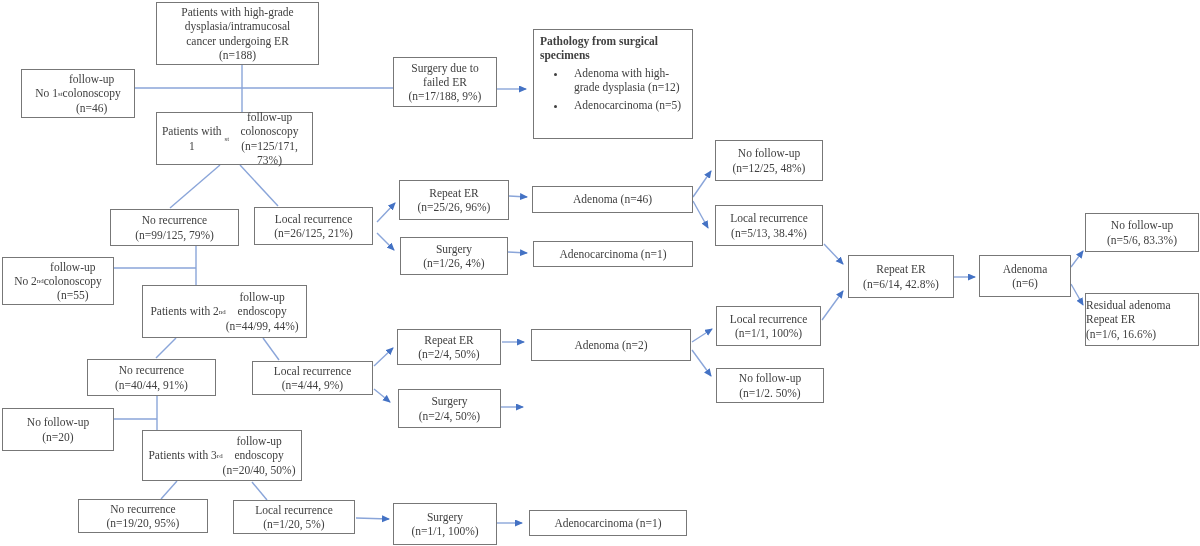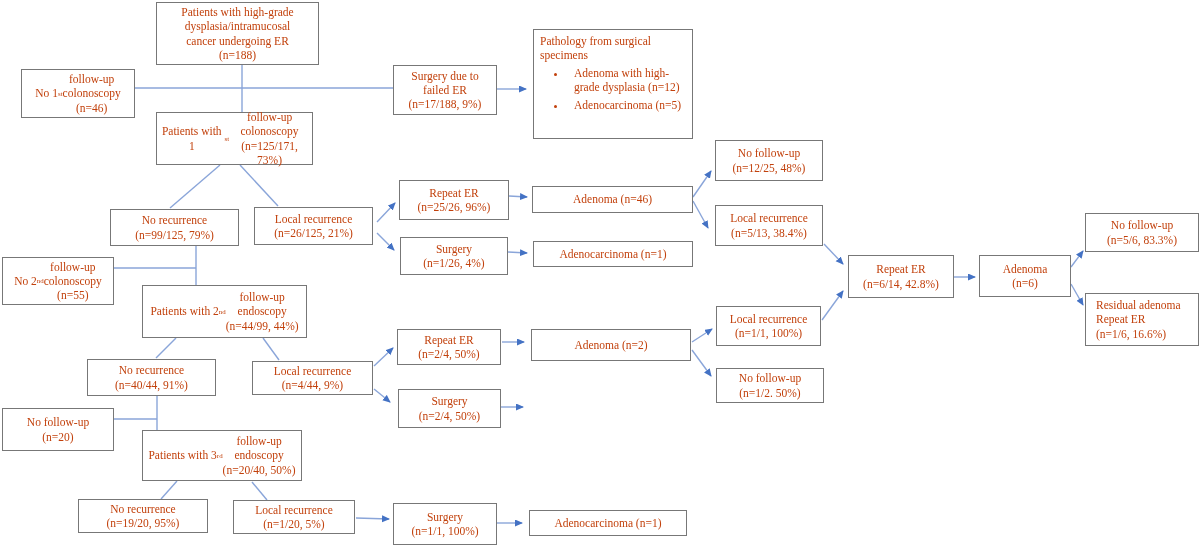--- a/index.html
+++ b/index.html
@@ -5,7 +5,7 @@
   html,body{margin:0;padding:0;background:#ffffff;}
   #canvas{
     position:relative;width:1200px;height:546px;background:#ffffff;overflow:hidden;
-    font-family:"Liberation Serif","DejaVu Serif",serif;color:#c2410c;
+    font-family:"Liberation Serif","DejaVu Serif",serif;color:#404040;
   }
   svg.edges{position:absolute;left:0;top:0;width:1200px;height:546px;}
   .node{

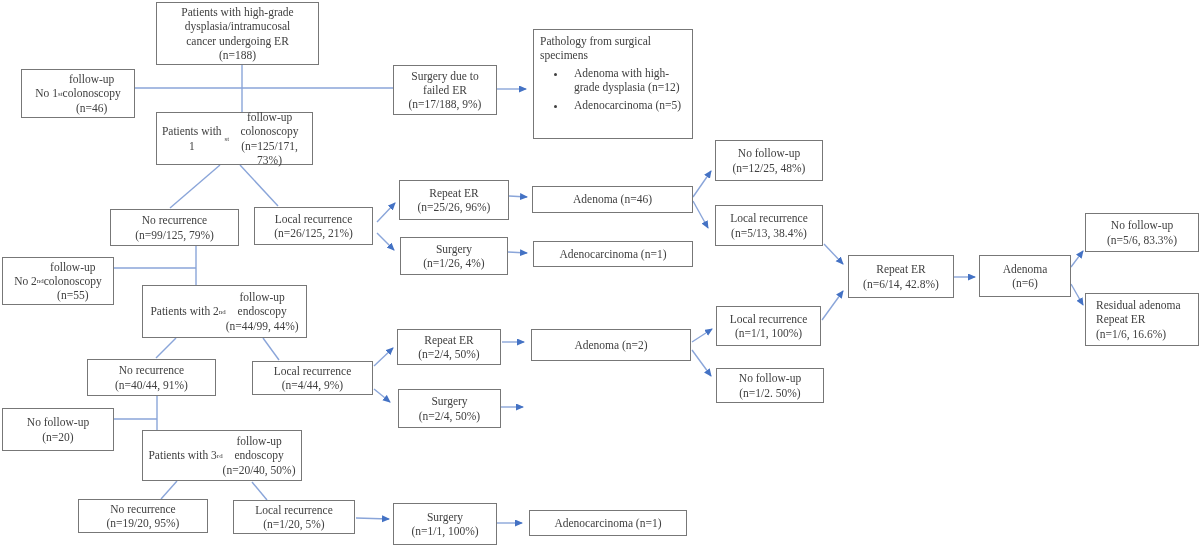--- a/index.html
+++ b/index.html
@@ -21,7 +21,7 @@
     text-align:left;white-space:normal;padding:4px 6px 2px 6px;
   }
   .node.bullet-box.v-center{justify-content:center;}
-  .bullet-box .bb-title{font-weight:normal;white-space:pre-line;}
+  .bullet-box .bb-title{font-weight:bold;white-space:pre-line;}
   .bullet-box ul{margin:0;padding-left:23px;}
   .bullet-box li{padding-left:7px;margin:4px;}
   sup{font-size:0.6em;line-height:0;vertical-align:super;}

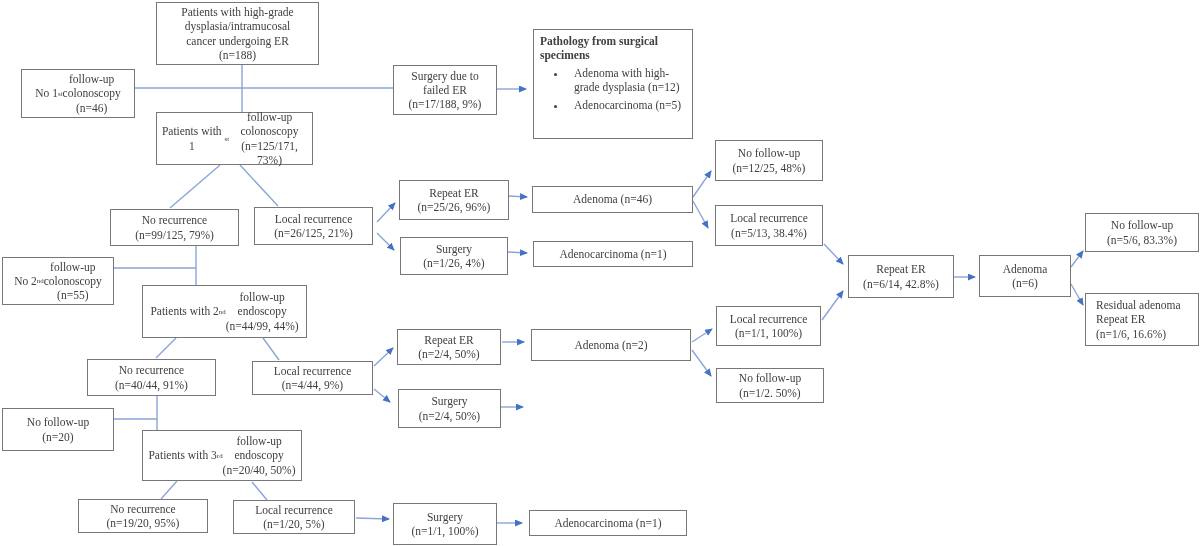--- a/index.html
+++ b/index.html
@@ -94,7 +94,7 @@
   <div class="node" style="left:156px;top:112px;width:157px;height:53px">Patients with 1<sup>st</sup> follow-up
 colonoscopy
 (n=125/171, 73%)</div>
-  <div class="node" style="left:393px;top:65px;width:104px;height:50px">Surgery due to
+  <div class="node" style="left:393px;top:57px;width:104px;height:50px">Surgery due to
 failed ER
 (n=17/188, 9%)</div>
 

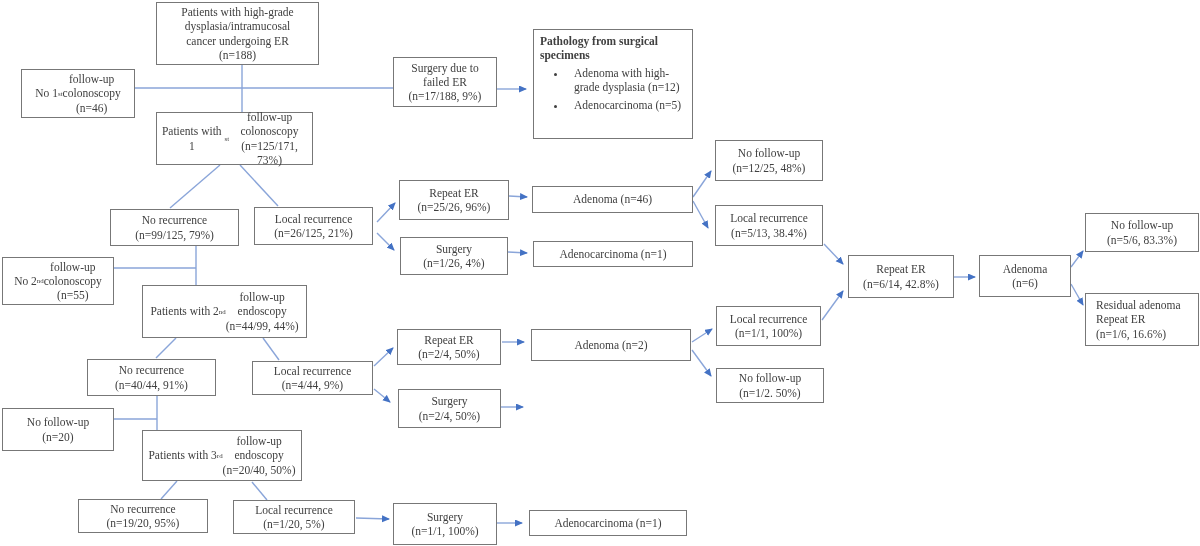--- a/index.html
+++ b/index.html
@@ -15,7 +15,7 @@
     text-align:center;white-space:pre-line;
     font-size:11.5px;line-height:1.22;padding:1px 2px;
   }
-  .node.left-align{justify-content:flex-start;text-align:left;padding-left:10px;}
+  .node.left-align{justify-content:flex-start;text-align:left;padding-left:0;}
   .node.bullet-box{
     display:flex;flex-direction:column;align-items:stretch;justify-content:flex-start;
     text-align:left;white-space:normal;padding:4px 6px 2px 6px;

